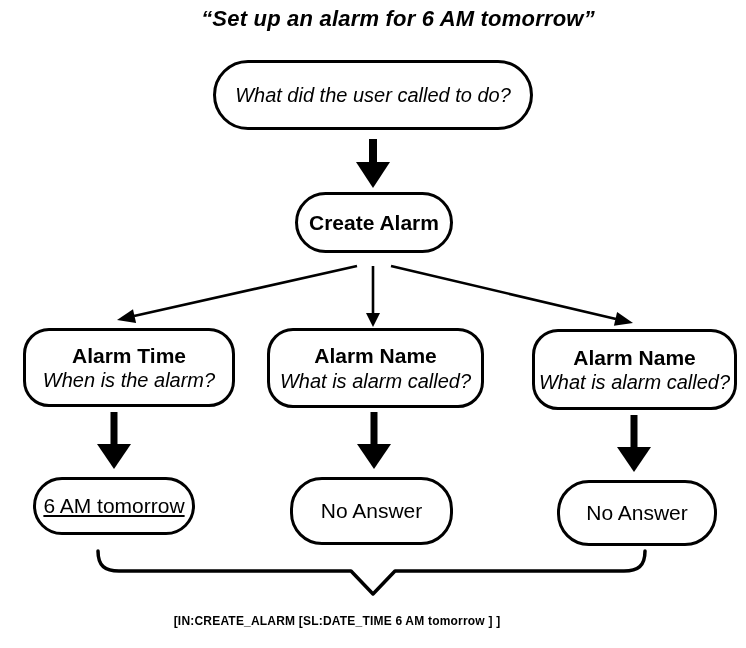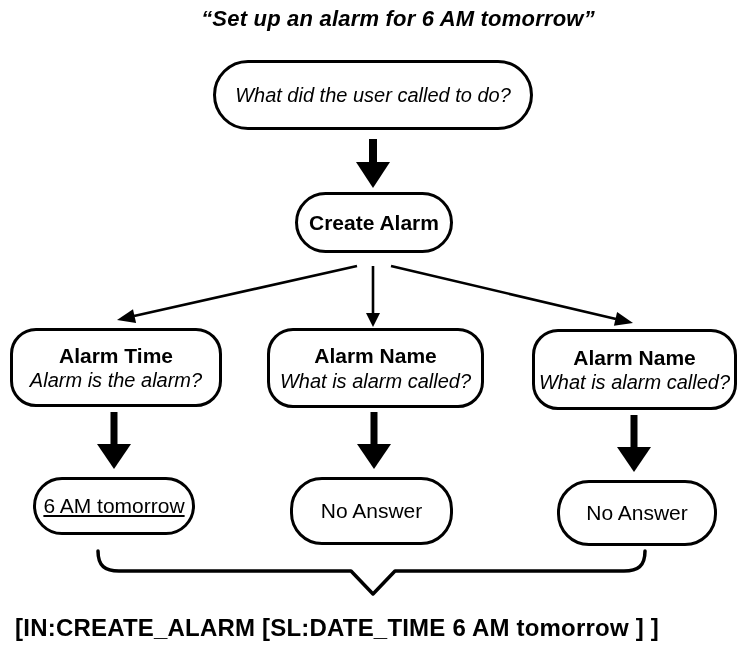--- a/index.html
+++ b/index.html
@@ -43,7 +43,7 @@
   }
   .node-root     { left: 213px; top: 60px;  width: 320px; height: 70px; border-radius: 35px; font-style: italic; font-size: 20px; }
   .node-intent   { left: 295px; top: 192px; width: 158px; height: 61px; border-radius: 35px; font-weight: bold; font-size: 21px; justify-content: center; }
-  .node-slot-1   { left: 10px;  top: 328px; width: 212px; height: 79px; border-radius: 26px; }
+  .node-slot-1   { left: 23px;  top: 328px; width: 212px; height: 79px; border-radius: 26px; }
   .node-slot-2   { left: 267px; top: 328px; width: 217px; height: 80px; border-radius: 26px; }
   .node-slot-3   { left: 532px; top: 329px; width: 205px; height: 81px; border-radius: 26px; }
   .slot-name     { font-weight: bold; font-size: 21px; }

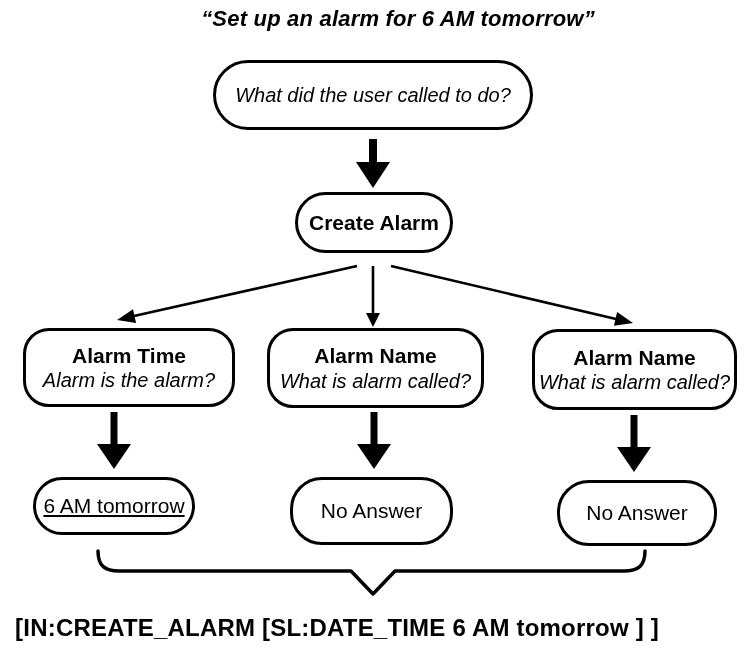--- a/index.html
+++ b/index.html
@@ -114,7 +114,7 @@
 
   <div class="node node-slot-1">
     <span class="slot-name">Alarm Time</span>
-    <span class="slot-question">Alarm is the alarm?</span>
+    <span class="slot-question">When is the alarm?</span>
   </div>
 
   <div class="node node-slot-2">

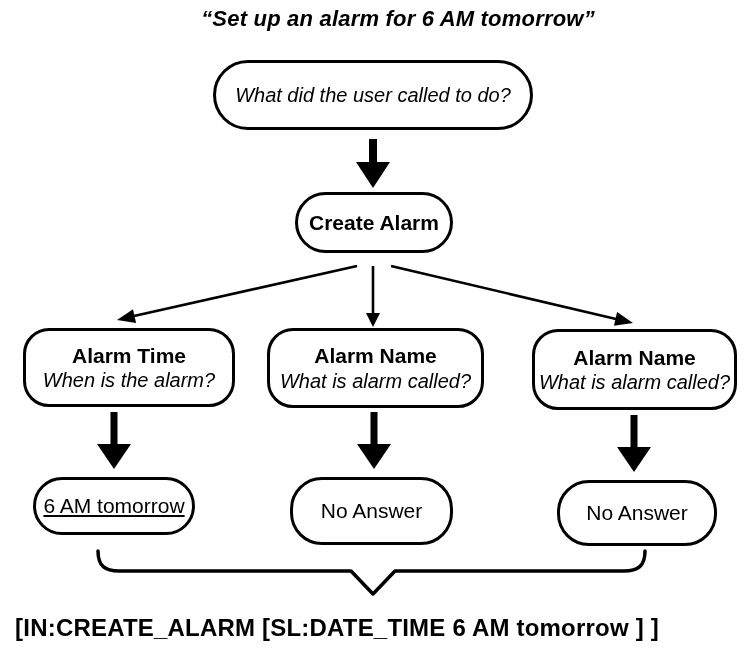--- a/index.html
+++ b/index.html
@@ -55,7 +55,7 @@
     position: absolute;
     left: 337px; top: 614px;
     transform: translateX(-50%);
-    font-size: 24px;
+    font-size: 12px;
     font-weight: bold;
     white-space: nowrap;
     letter-spacing: 0.2px;

